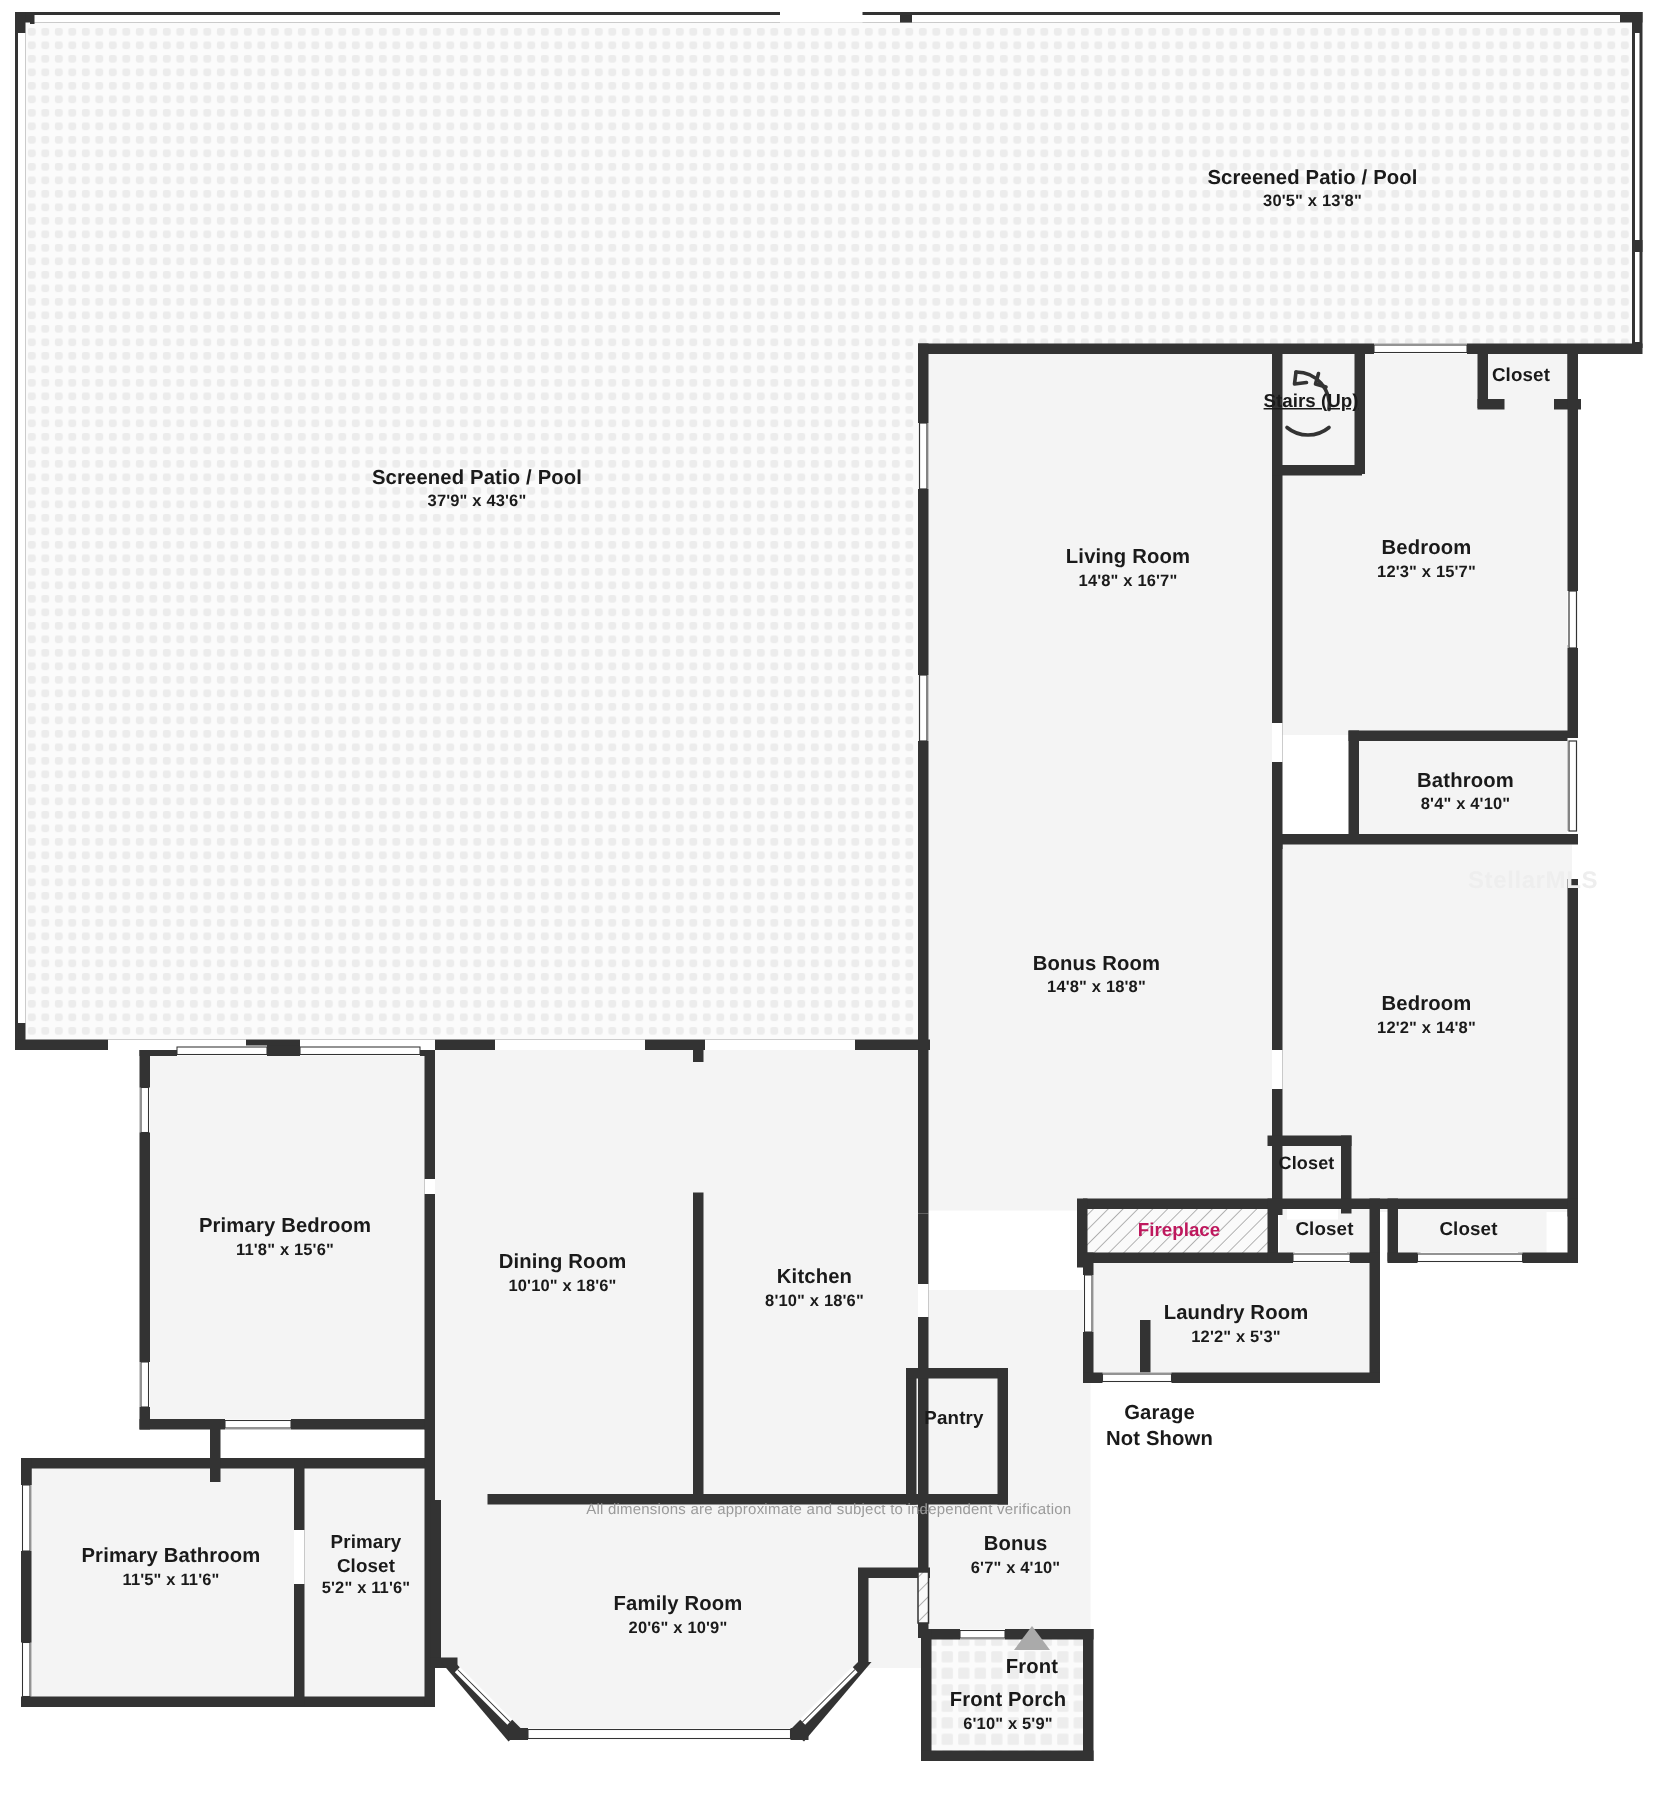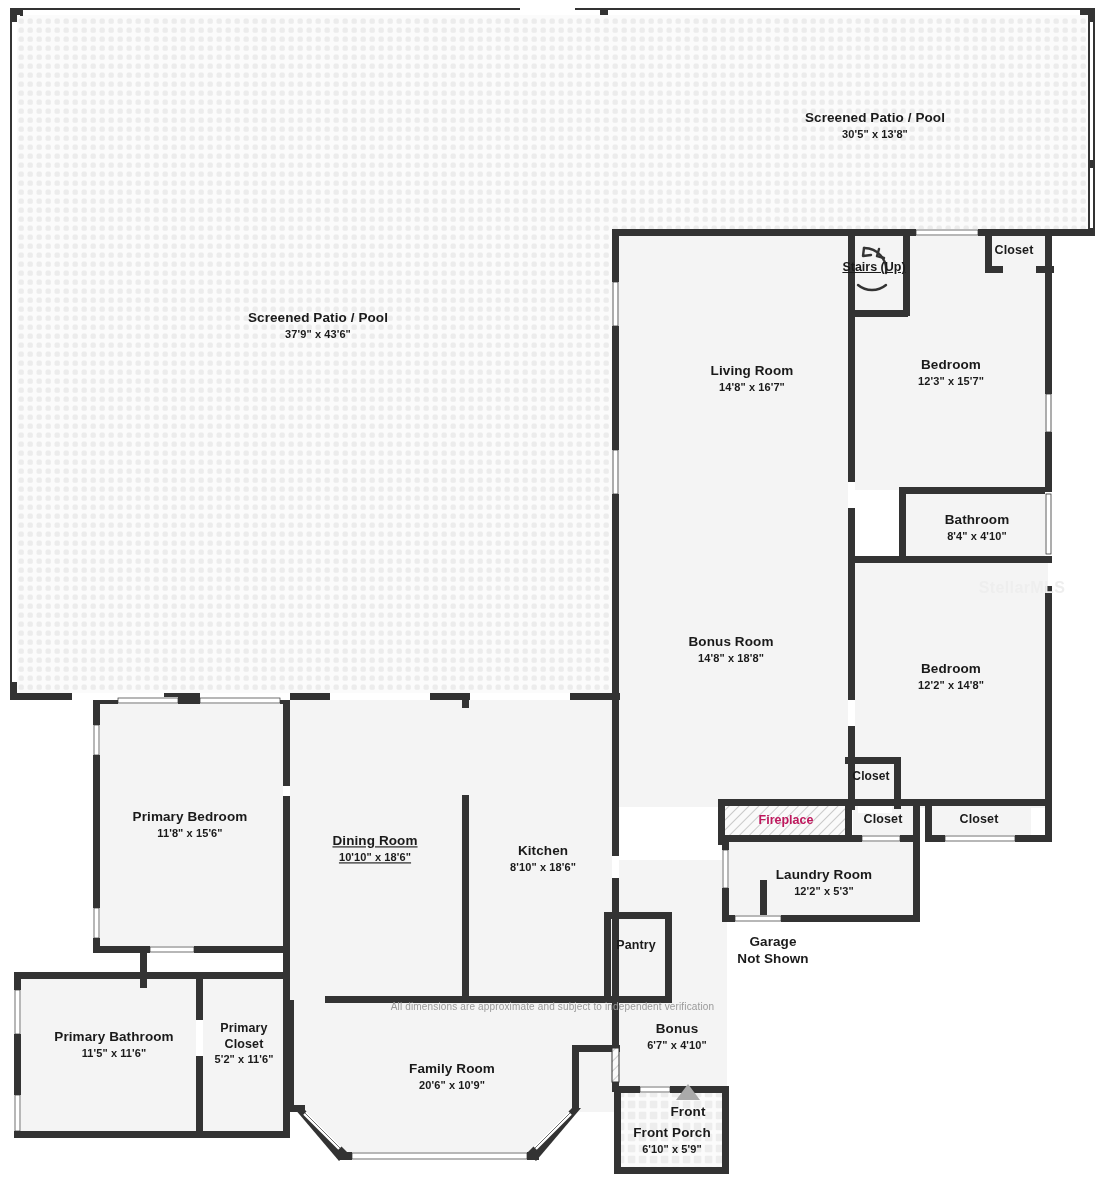--- a/index.html
+++ b/index.html
@@ -392,7 +392,7 @@
     <span class="rdim">11'8" x 15'6"</span>
   </div>
 
-  <div class="room-label" style="left:375px; top:849px;text-decoration:underline;">
+  <div class="room-label" style="left:375px; top:849px;">
     <span class="rname">Dining Room</span>
     <span class="rdim">10'10" x 18'6"</span>
   </div>

